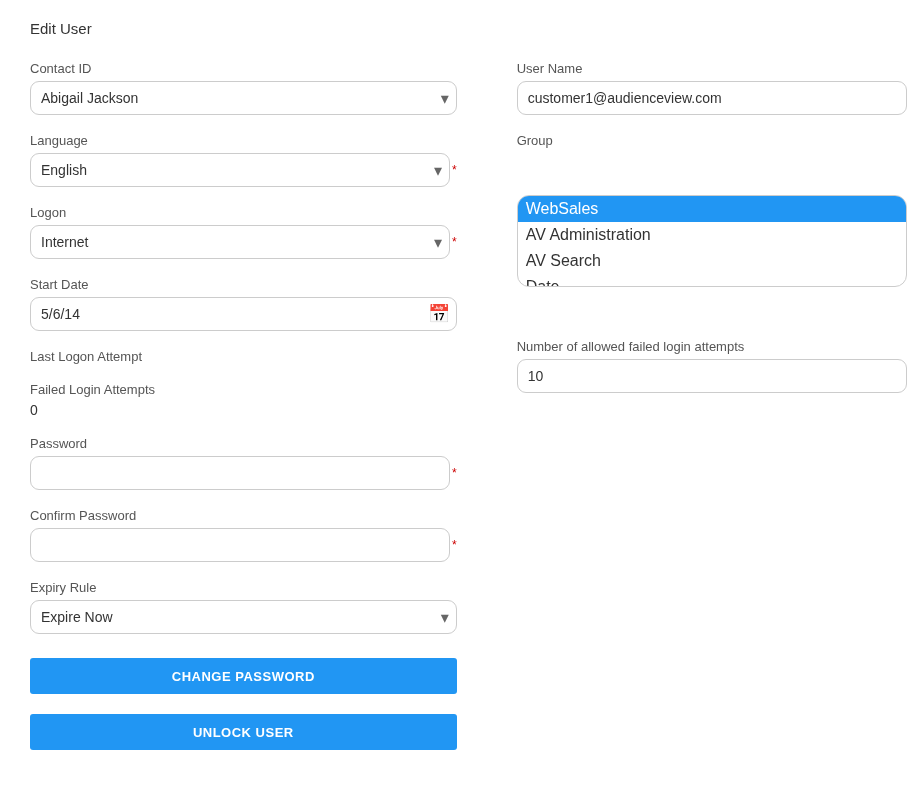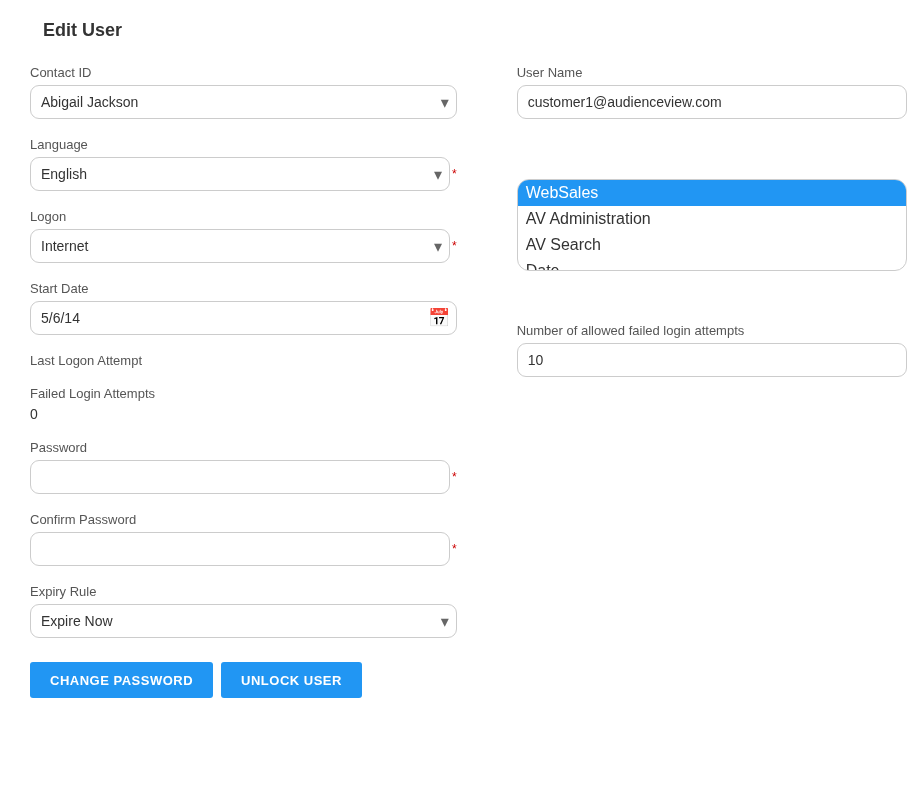--- a/index.html
+++ b/index.html
@@ -11,11 +11,10 @@
       padding: 20px 30px;
     }
     h1 {
-      font-size: 18px;
-      font-weight: bold;
+      font-size: 15px;
+      font-weight: normal;
       color: #333;
       margin-bottom: 24px;
-      margin-left: 13px;
     }
     .layout {
       display: flex;

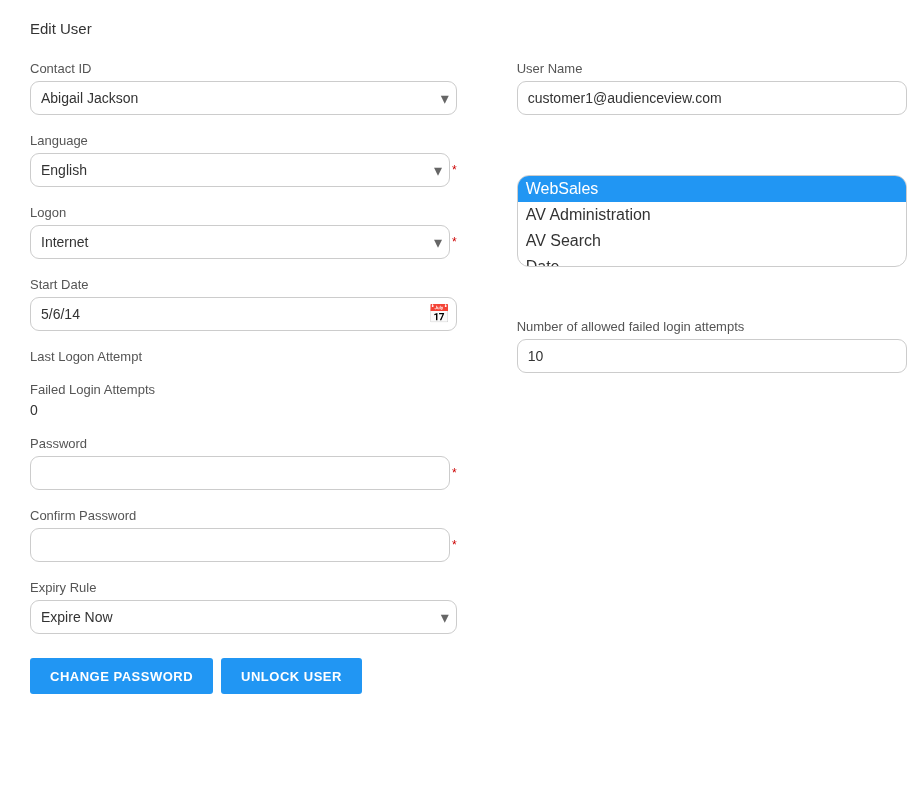--- a/index.html
+++ b/index.html
@@ -233,6 +233,7 @@
     </div>
 
     <div class="field-group">
+      <label>Group</label>
       <div style="position:relative; display:flex; align-items:flex-start;">
         <div class="group-listbox" style="width:390px;">
           <div class="list-item selected">WebSales</div>

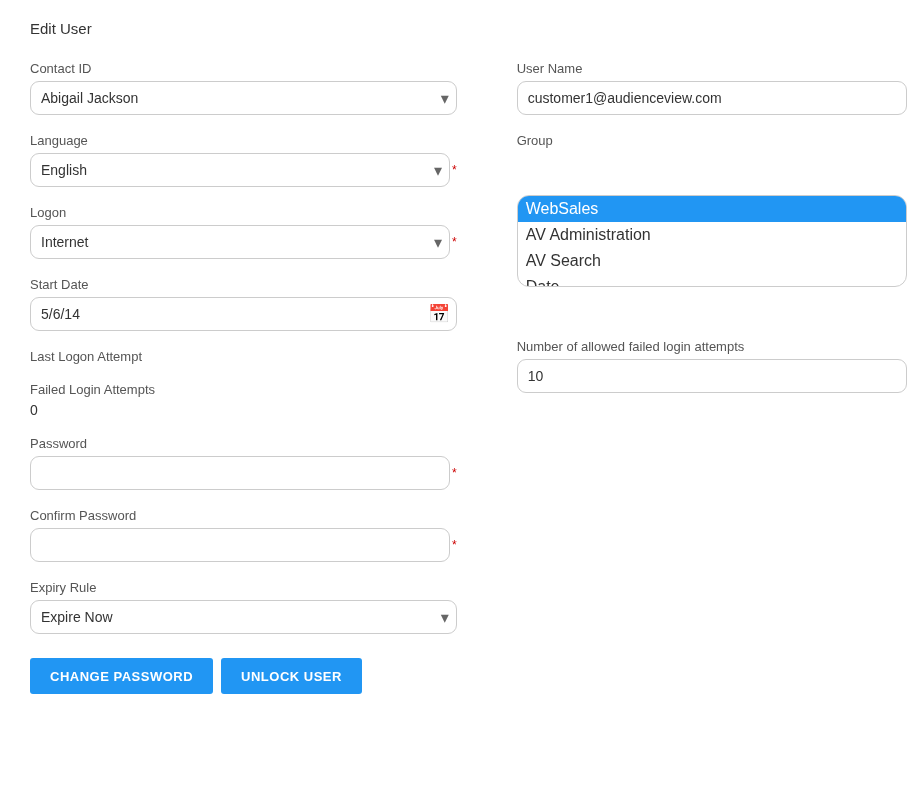--- a/index.html
+++ b/index.html
@@ -115,8 +115,9 @@
     
     .button-row {
       display: flex;
-      gap: 8px;
+      gap: 20px;
       margin-top: 24px;
+      flex-direction: column;
     }
     .btn {
       height: 36px;

